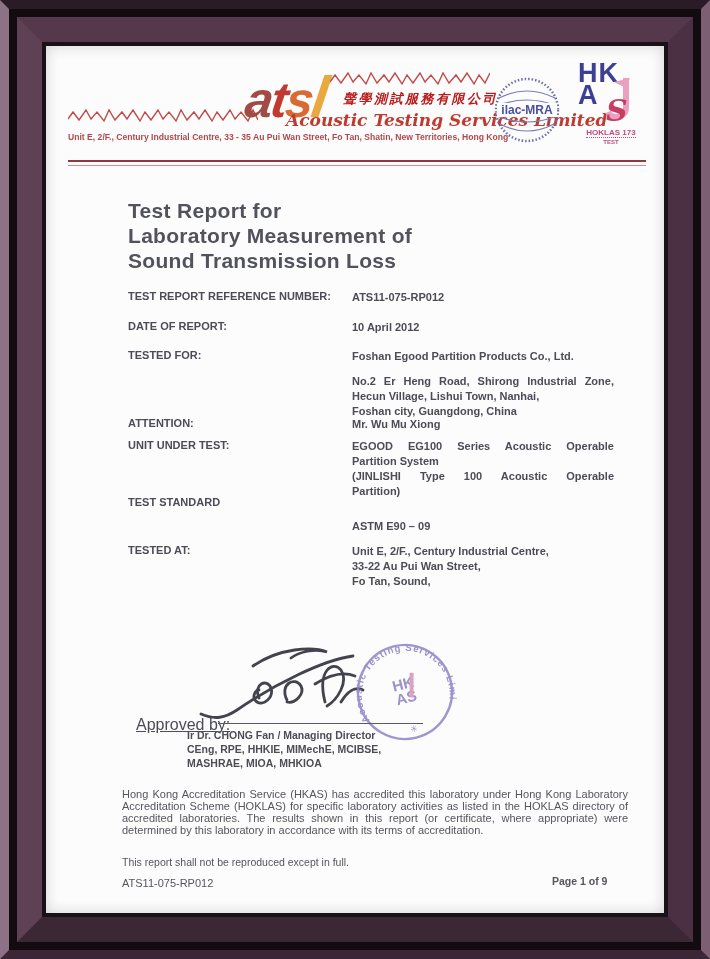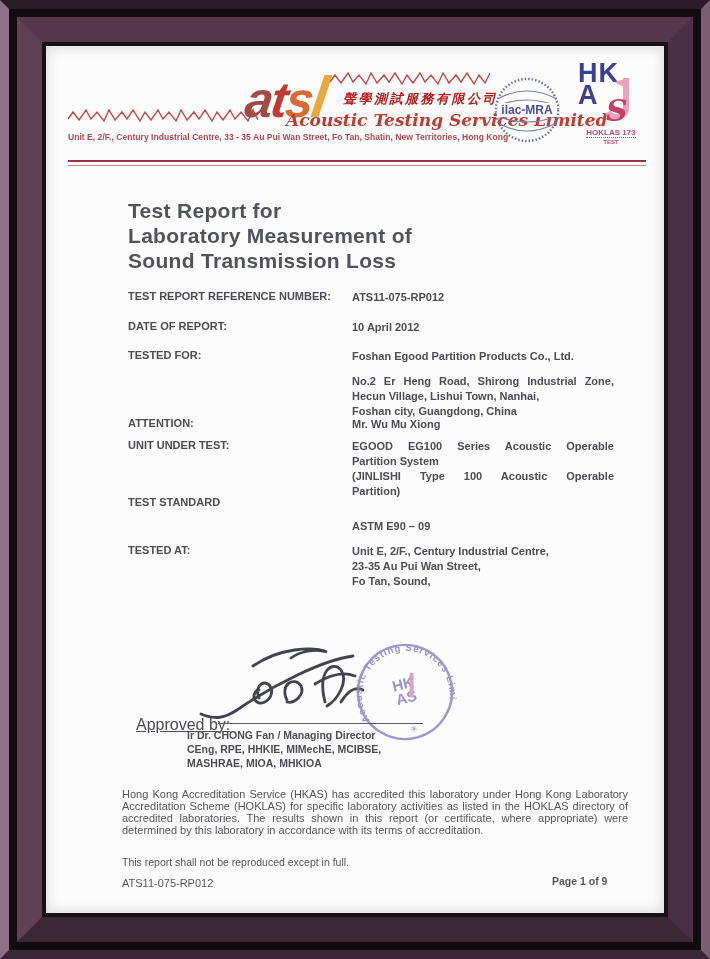--- a/index.html
+++ b/index.html
@@ -149,7 +149,7 @@
       <div class="lab" style="top:498px">TESTED AT:</div>
       <div class="val" style="top:498px">
         <div>Unit E, 2/F., Century Industrial Centre,</div>
-        <div>23-35 Au Pui Wan Street,</div>
+        <div>33-22 Au Pui Wan Street,</div>
         <div>Fo Tan, Sound,</div>
       </div>
 

